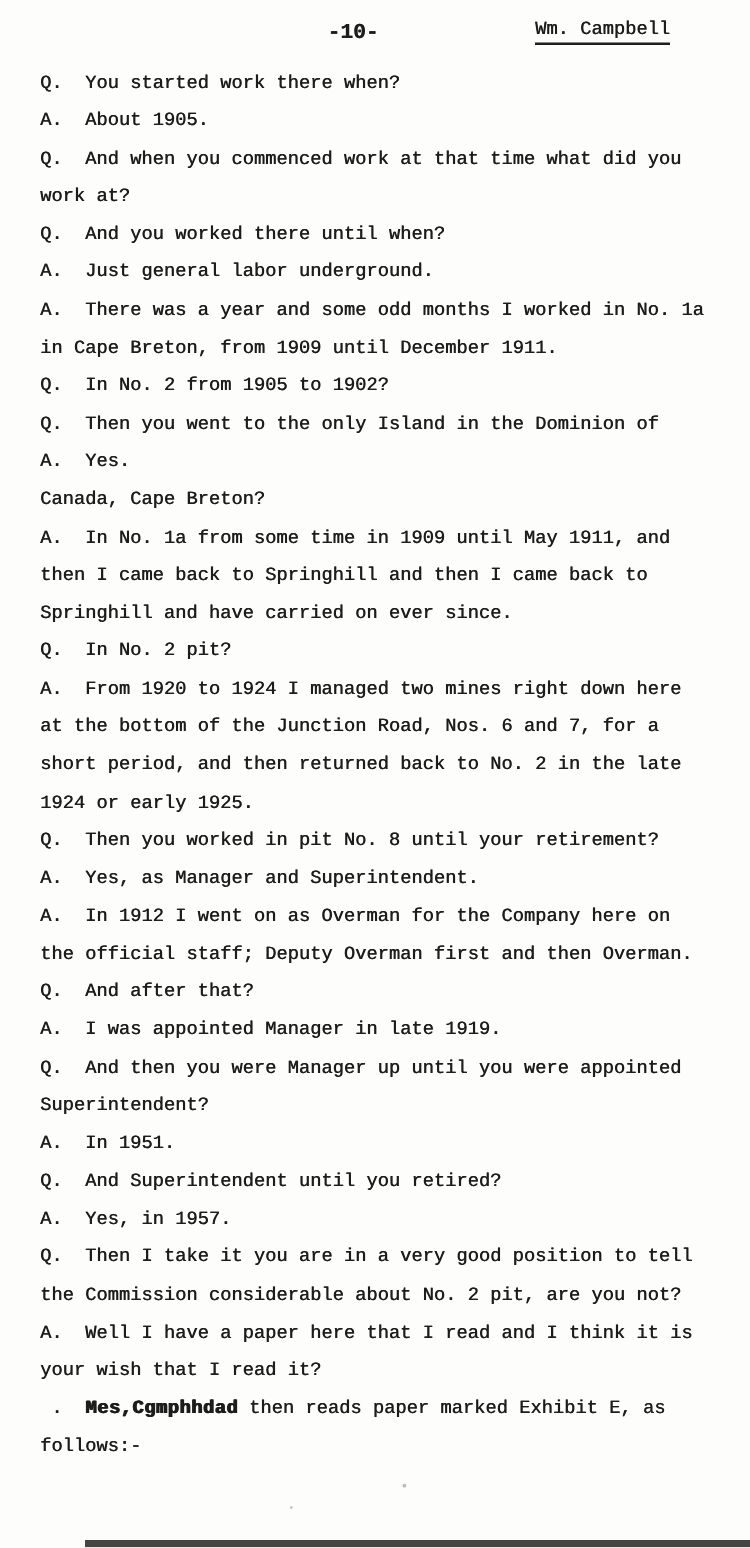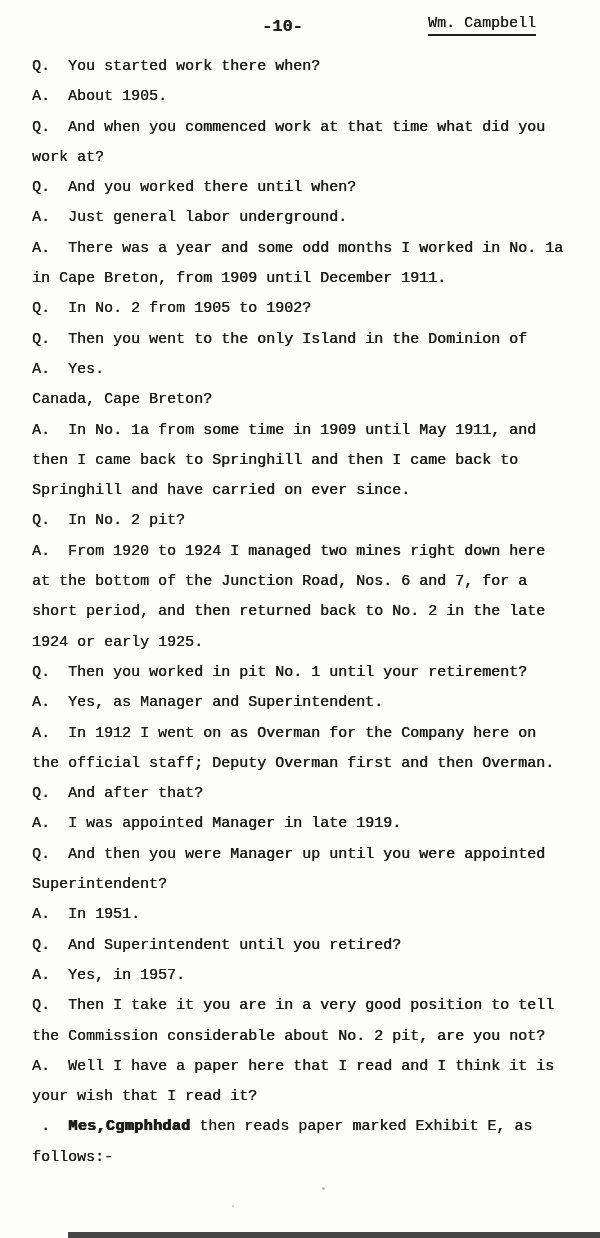--- a/index.html
+++ b/index.html
@@ -105,7 +105,7 @@
         <div class="line" style="">at the bottom of the Junction Road, Nos. 6 and 7, for a</div>
         <div class="line" style="">short period, and then returned back to No. 2 in the late</div>
         <div class="line" style="">1924 or early 1925.</div>
-        <div class="line" style="">Q.  Then you worked in pit No. 1 until your retirement?</div>
+        <div class="line" style="">Q.  Then you worked in pit No. 8 until your retirement?</div>
         <div class="line" style="">A.  Yes, as Manager and Superintendent.</div>
         <div class="line" style="">A.  In 1912 I went on as Overman for the Company here on</div>
         <div class="line" style="">the official staff; Deputy Overman first and then Overman.</div>

